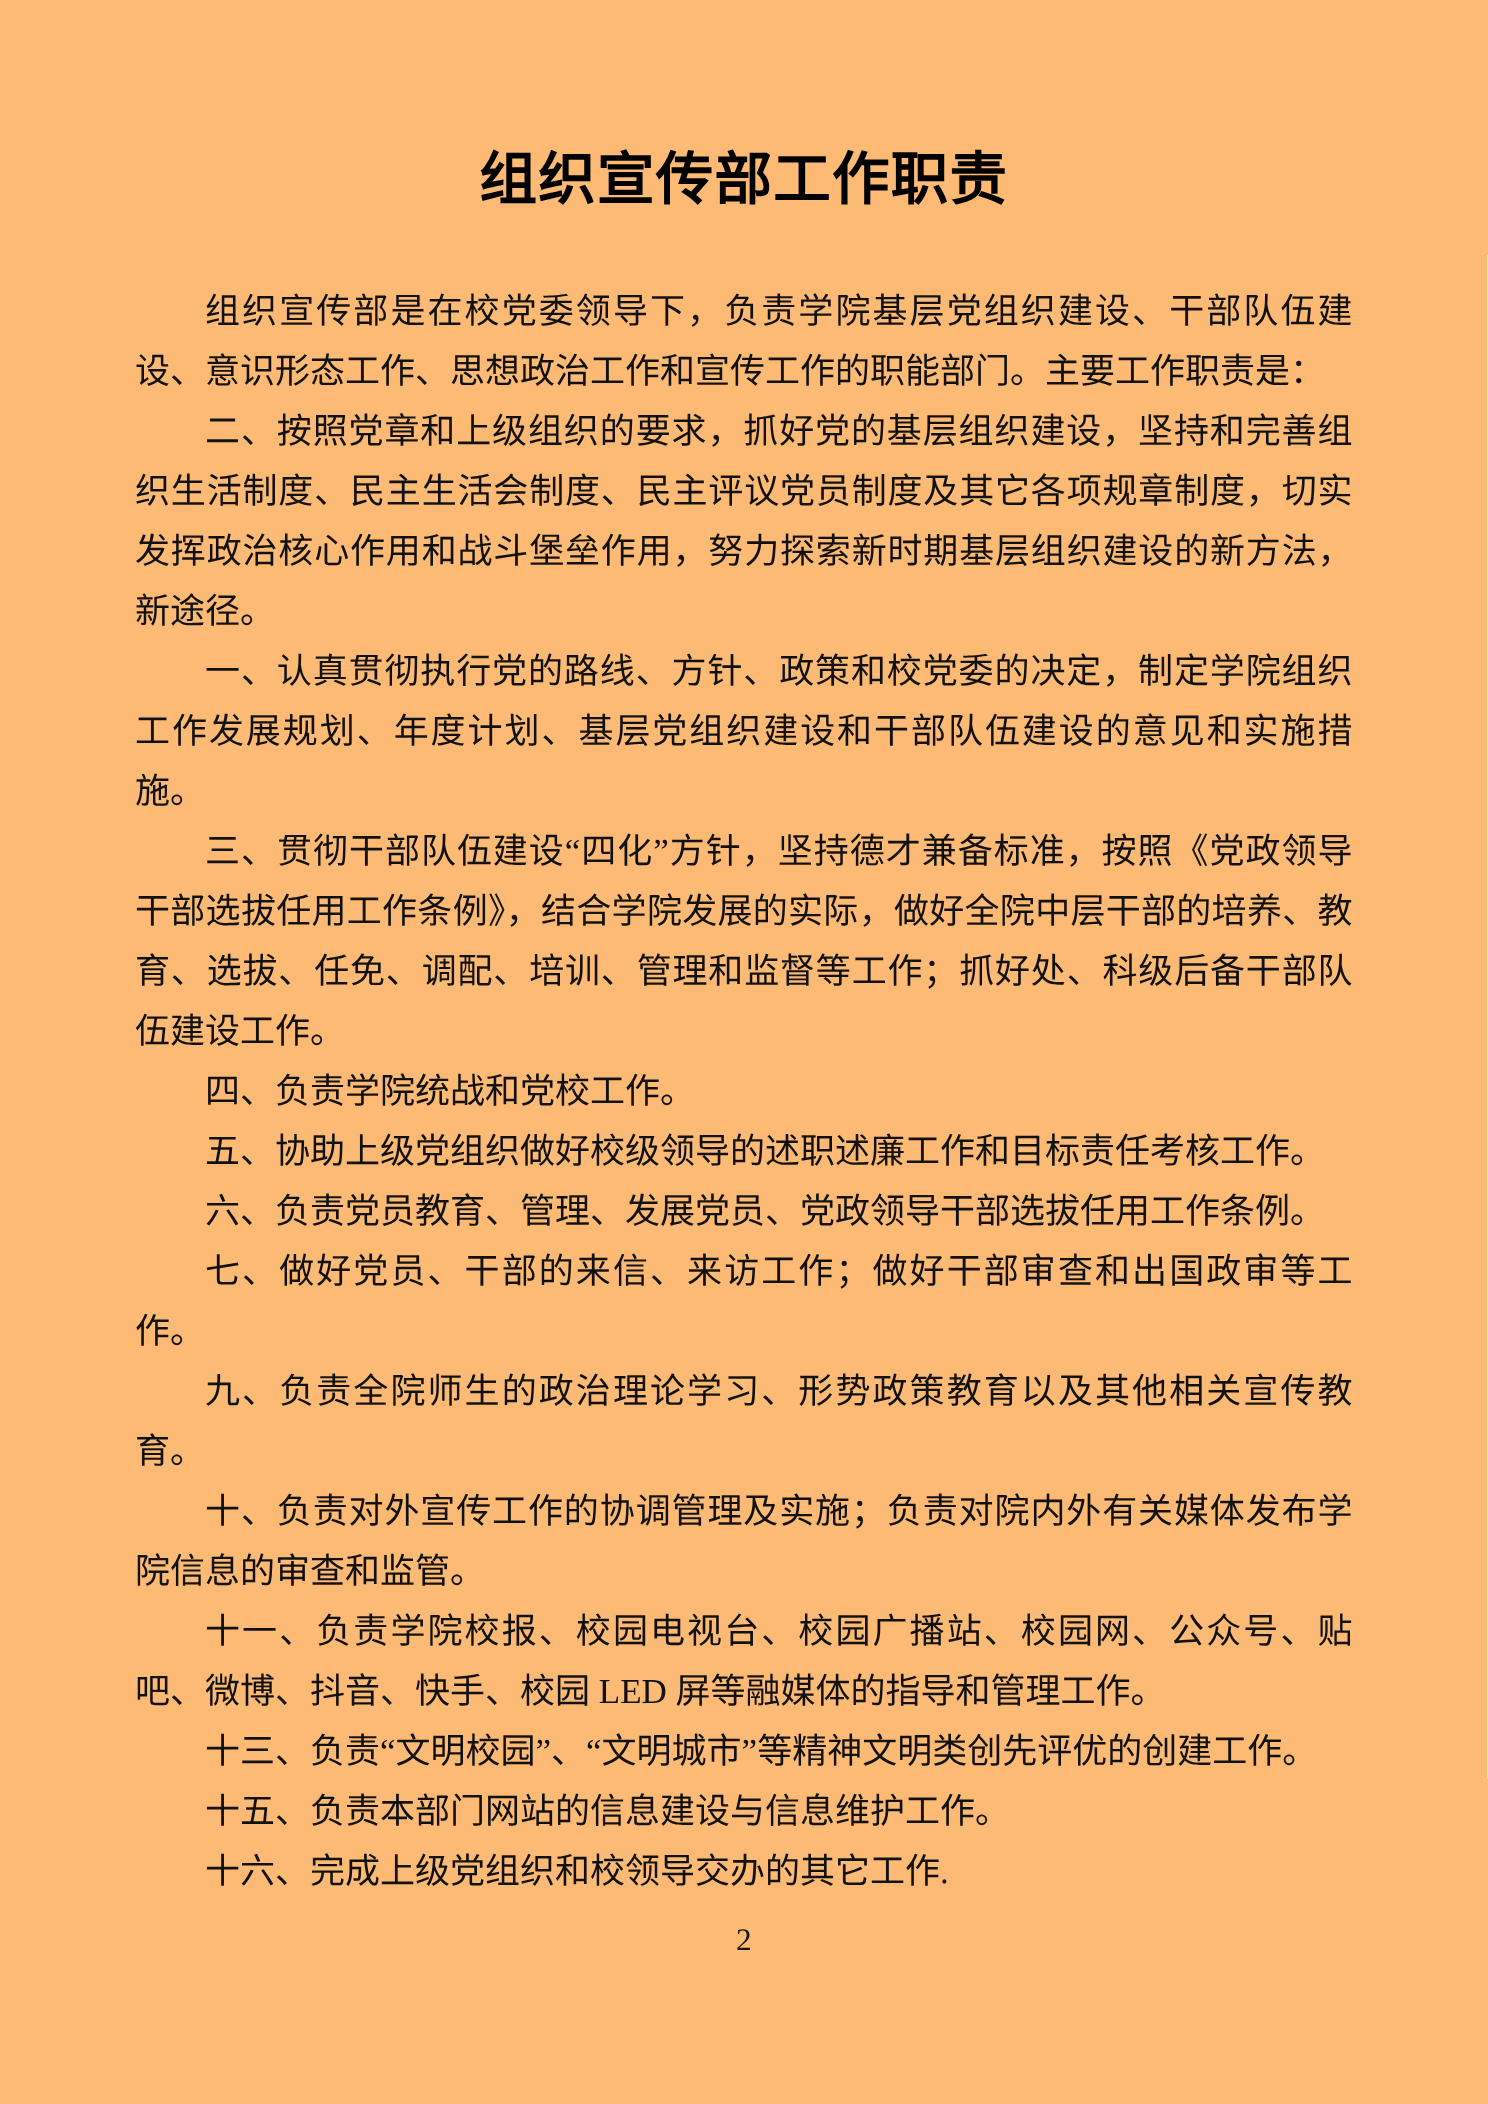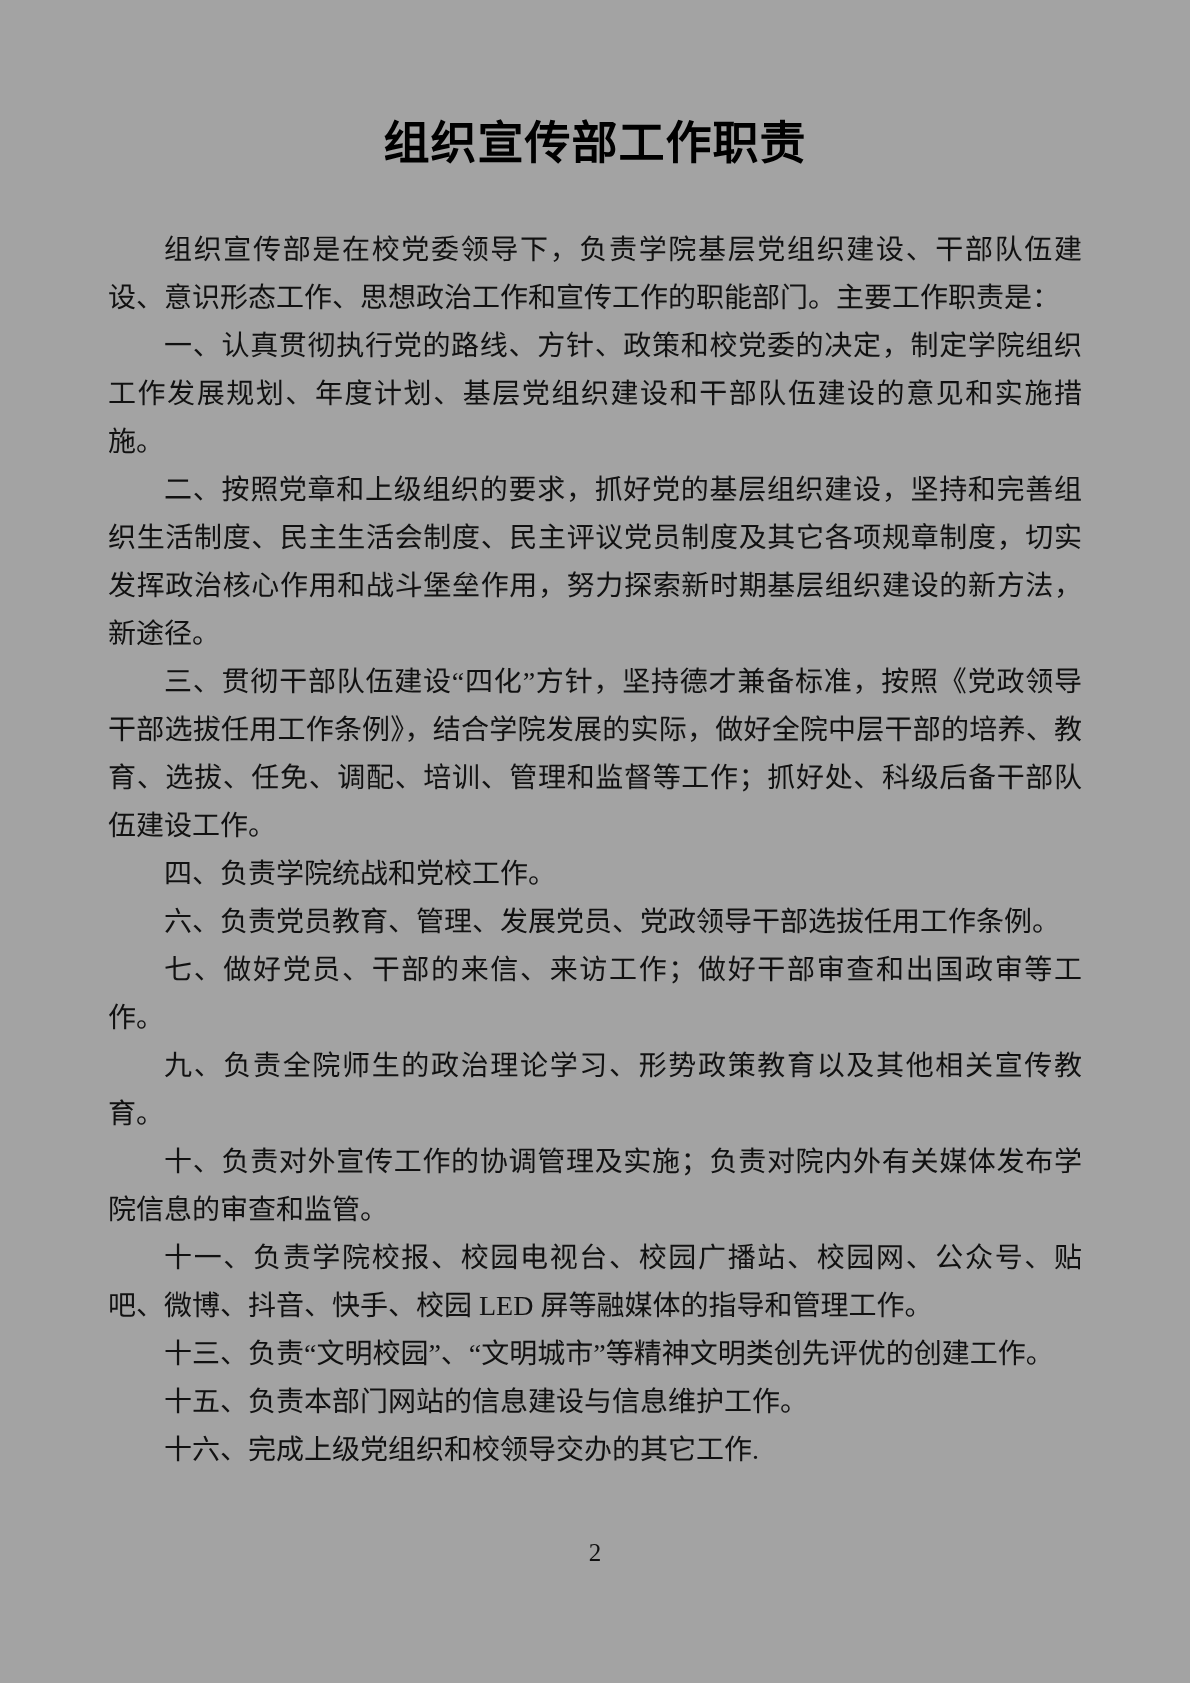--- a/index.html
+++ b/index.html
@@ -11,7 +11,7 @@
     position: relative;
     width: 1190px;
     height: 1683px;
-    background: #a3a3a3;
+    background: #fdba74;
     overflow: hidden;
     font-family: "Liberation Serif", "DejaVu Serif", serif;
     color: #111111;

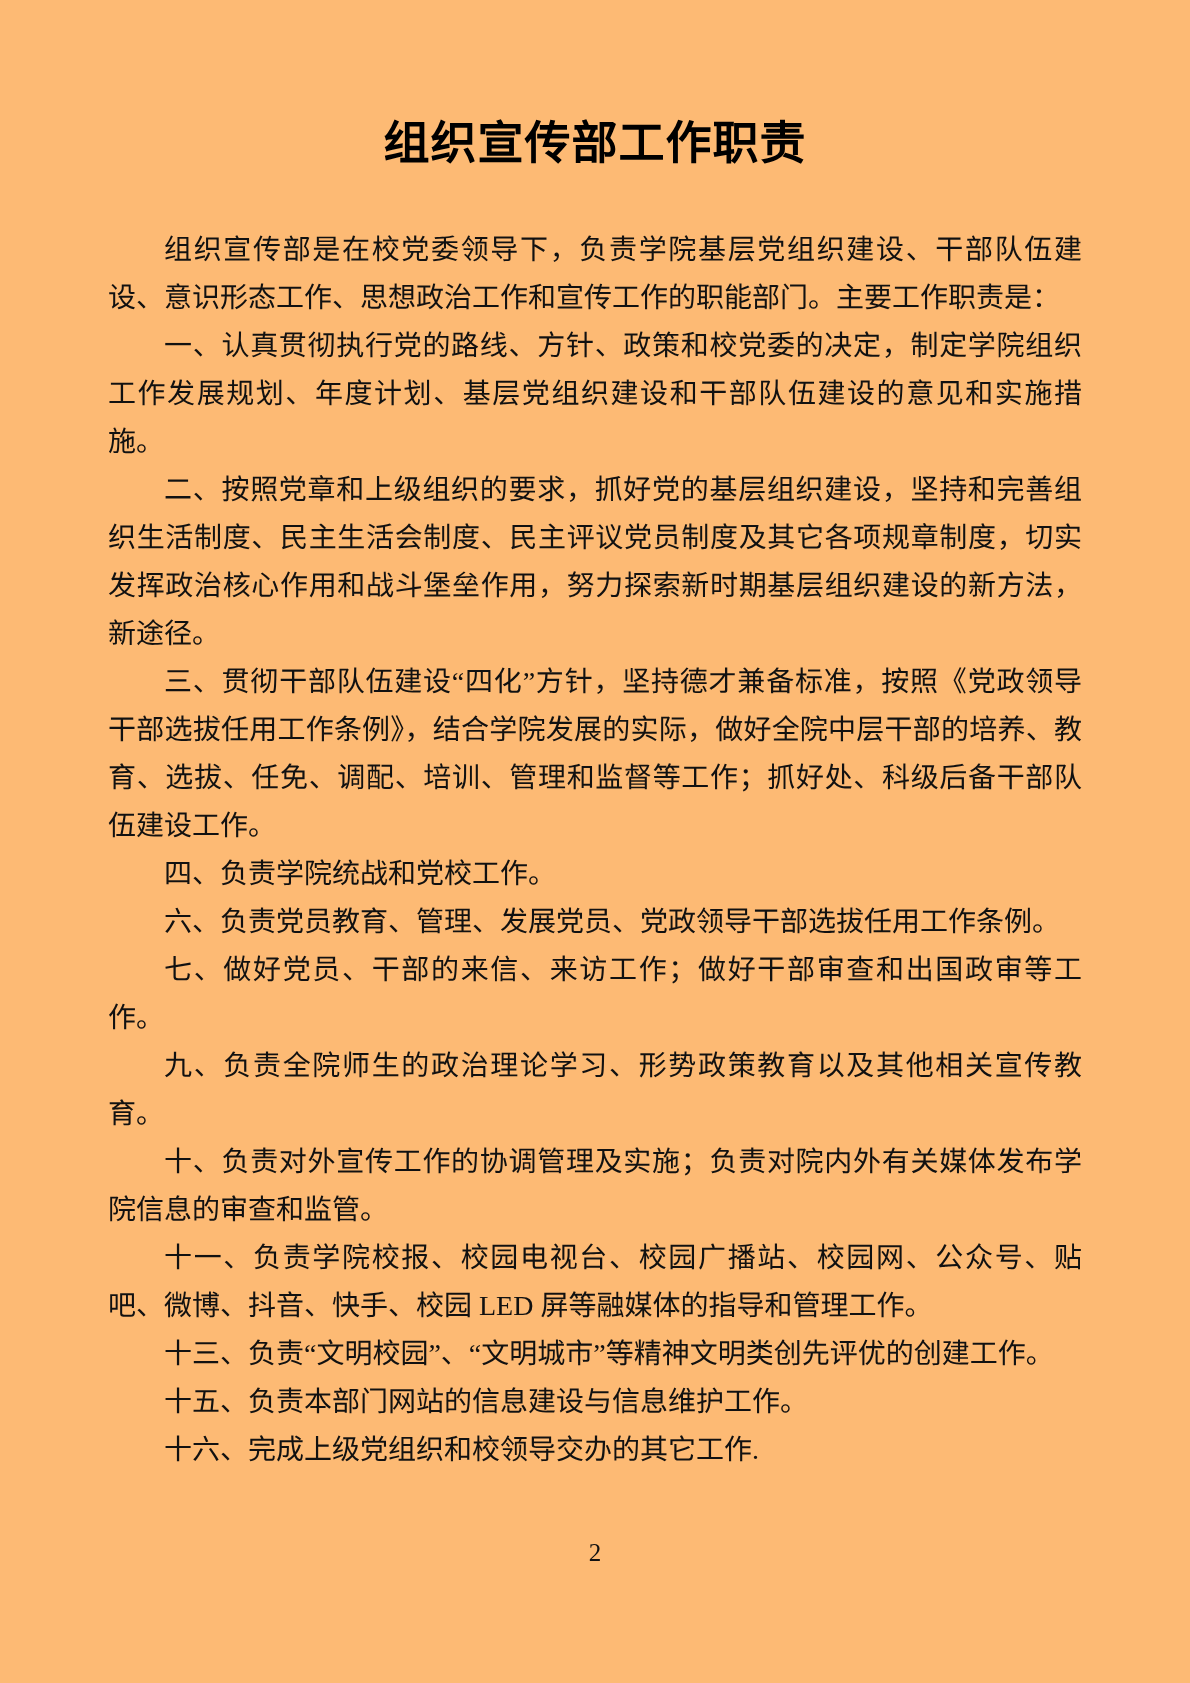--- a/index.html
+++ b/index.html
@@ -60,8 +60,8 @@
 
   <div class="content">
     <p>组织宣传部是在校党委领导下，负责学院基层党组织建设、干部队伍建设、意识形态工作、思想政治工作和宣传工作的职能部门。主要工作职责是：</p>
+    <p>二、按照党章和上级组织的要求，抓好党的基层组织建设，坚持和完善组织生活制度、民主生活会制度、民主评议党员制度及其它各项规章制度，切实发挥政治核心作用和战斗堡垒作用，努力探索新时期基层组织建设的新方法，新途径。</p>
     <p>一、认真贯彻执行党的路线、方针、政策和校党委的决定，制定学院组织工作发展规划、年度计划、基层党组织建设和干部队伍建设的意见和实施措施。</p>
-    <p>二、按照党章和上级组织的要求，抓好党的基层组织建设，坚持和完善组织生活制度、民主生活会制度、民主评议党员制度及其它各项规章制度，切实发挥政治核心作用和战斗堡垒作用，努力探索新时期基层组织建设的新方法，新途径。</p>
     <p>三、贯彻干部队伍建设“四化”方针，坚持德才兼备标准，按照《党政领导干部选拔任用工作条例》，结合学院发展的实际，做好全院中层干部的培养、教育、选拔、任免、调配、培训、管理和监督等工作；抓好处、科级后备干部队伍建设工作。</p>
     <p>四、负责学院统战和党校工作。</p>
     <p>六、负责党员教育、管理、发展党员、党政领导干部选拔任用工作条例。</p>

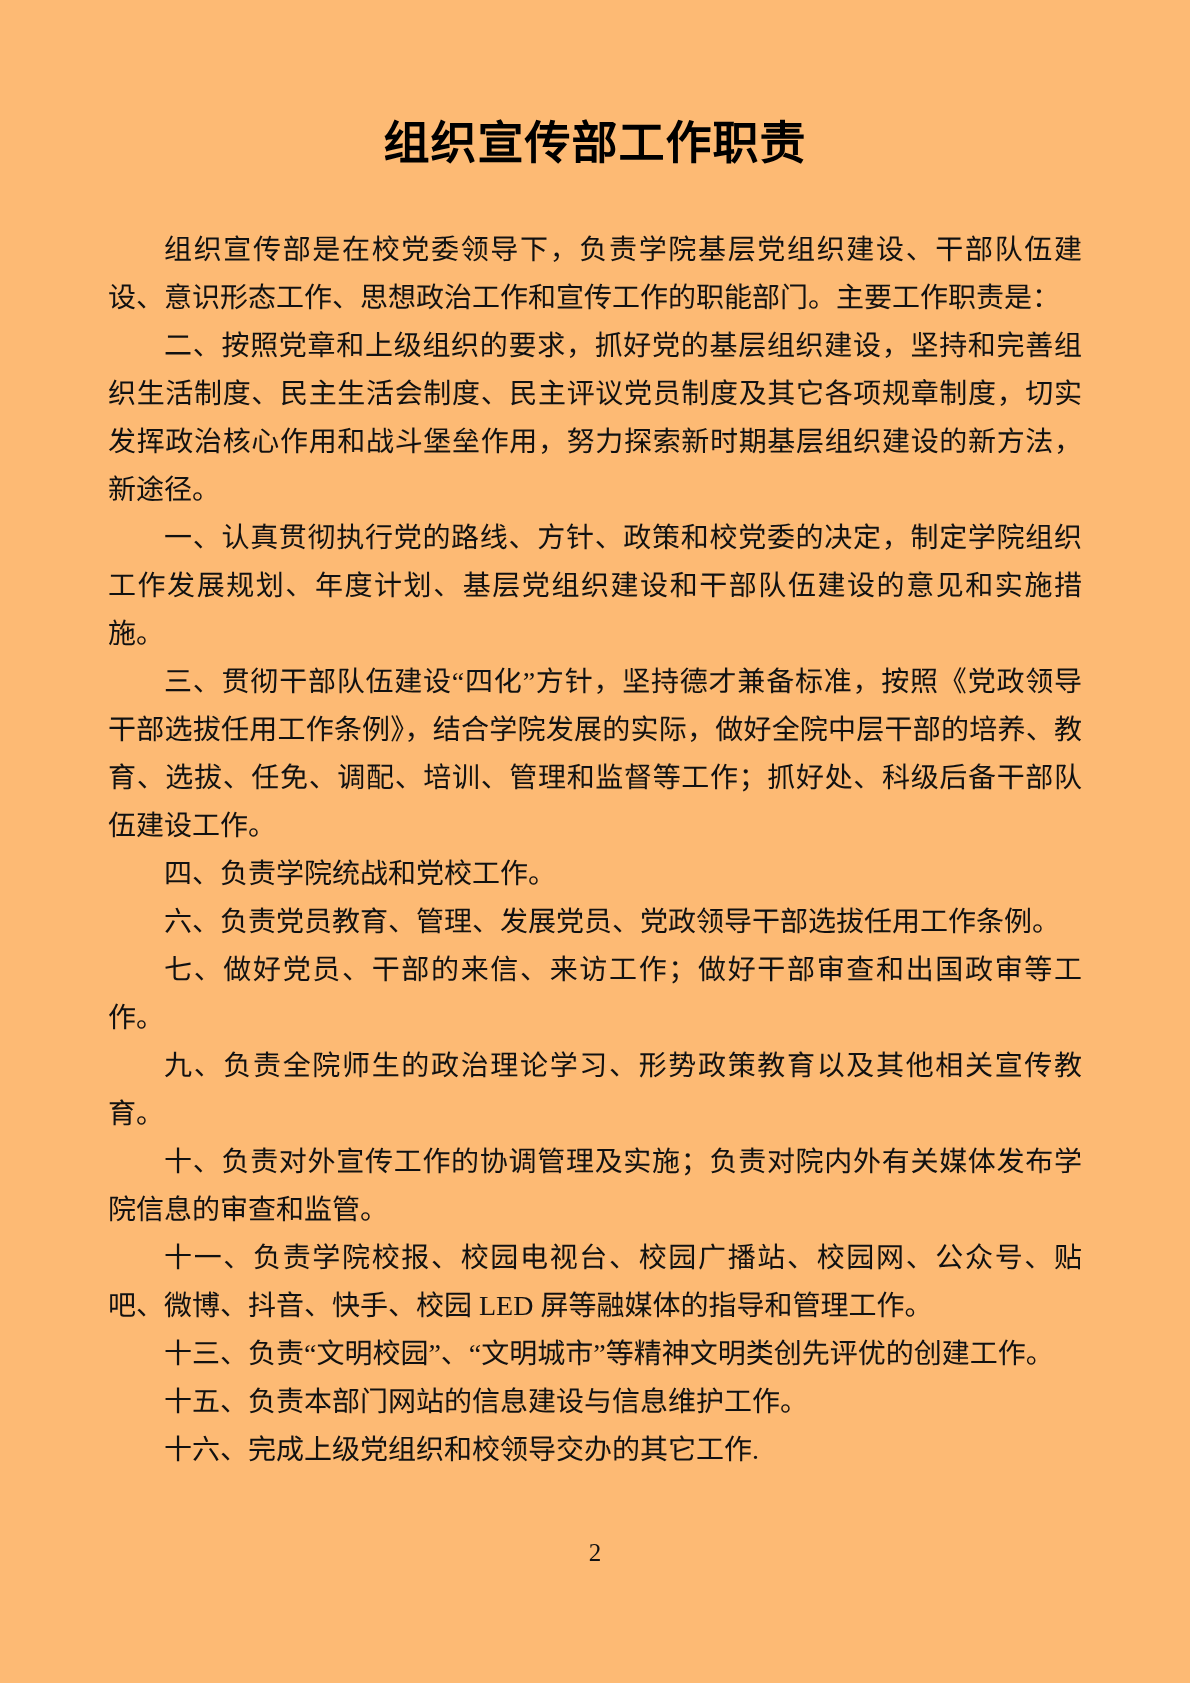--- a/index.html
+++ b/index.html
@@ -64,6 +64,7 @@
     <p>一、认真贯彻执行党的路线、方针、政策和校党委的决定，制定学院组织工作发展规划、年度计划、基层党组织建设和干部队伍建设的意见和实施措施。</p>
     <p>三、贯彻干部队伍建设“四化”方针，坚持德才兼备标准，按照《党政领导干部选拔任用工作条例》，结合学院发展的实际，做好全院中层干部的培养、教育、选拔、任免、调配、培训、管理和监督等工作；抓好处、科级后备干部队伍建设工作。</p>
     <p>四、负责学院统战和党校工作。</p>
+    <p>五、协助上级党组织做好校级领导的述职述廉工作和目标责任考核工作。</p>
     <p>六、负责党员教育、管理、发展党员、党政领导干部选拔任用工作条例。</p>
     <p>七、做好党员、干部的来信、来访工作；做好干部审查和出国政审等工作。</p>
     <p>九、负责全院师生的政治理论学习、形势政策教育以及其他相关宣传教育。</p>

